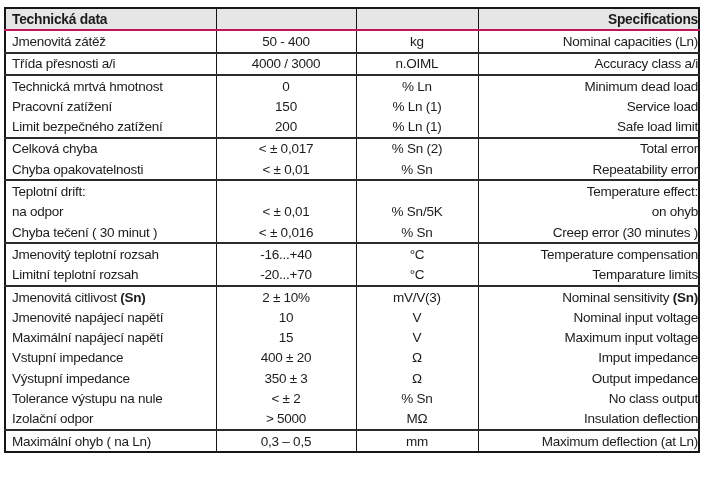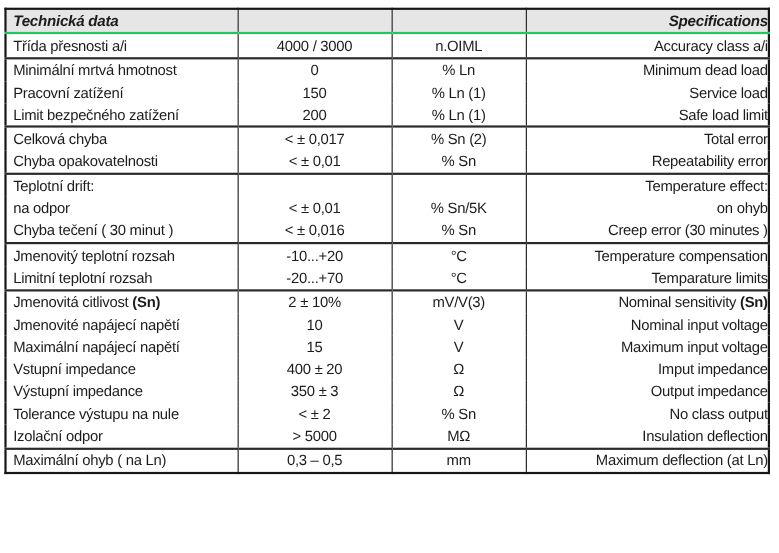--- a/index.html
+++ b/index.html
@@ -42,10 +42,9 @@
     background: #e6e6e6;
   }
   tr.hdr th {
-    border-bottom: 2px solid #22c55e;
+    border-bottom: 2px solid #be185d;
     font-weight: bold;
     font-size: 13.8px;
-    font-style: italic;
   }
   .c1 { text-align: left; padding-left: 6px; }
   .c2 { text-align: center; border-left: 1px solid #161616; }

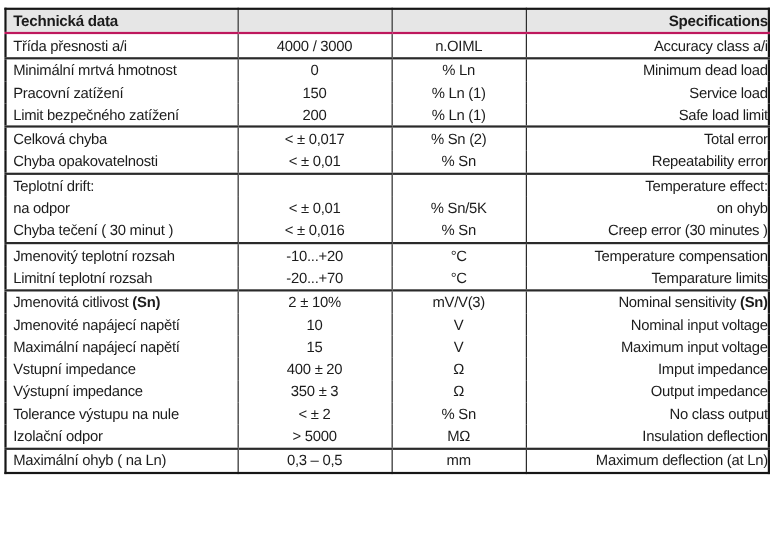--- a/index.html
+++ b/index.html
@@ -73,6 +73,12 @@
       </tr>
     </thead>
     <tbody>
+    <tr class="sep">
+      <td class="c1"><span class="t">Jmenovitá zátěž</span><span class="tb b"></span></td>
+      <td class="c2">50 - 400</td>
+      <td class="c3">kg</td>
+      <td class="c4"><span class="t">Nominal capacities (Ln)</span><span class="tb b"></span></td>
+    </tr>
 
     <tr class="sep">
       <td class="c1"><span class="t">Třída přesnosti a/i</span><span class="tb b"></span></td>

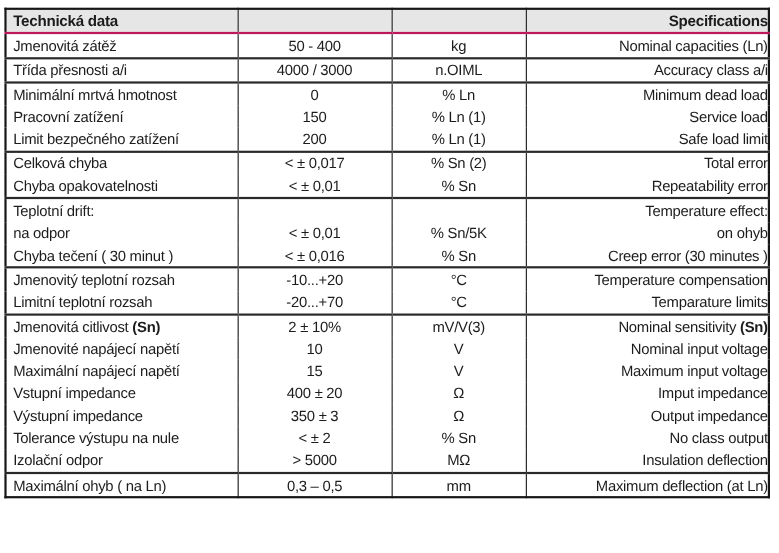--- a/index.html
+++ b/index.html
@@ -88,7 +88,7 @@
     </tr>
 
     <tr>
-      <td class="c1"><span class="t">Minimální mrtvá hmotnost</span><span class="tb b"></span></td>
+      <td class="c1"><span class="t">Technická mrtvá hmotnost</span><span class="tb b"></span></td>
       <td class="c2">0</td>
       <td class="c3">% Ln</td>
       <td class="c4"><span class="t">Minimum dead load</span><span class="tb b"></span></td>

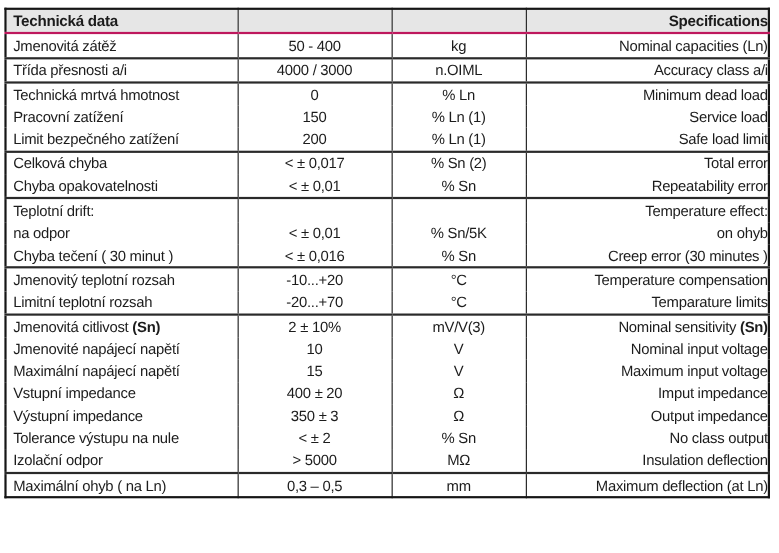--- a/index.html
+++ b/index.html
@@ -146,7 +146,7 @@
 
     <tr>
       <td class="c1"><span class="t">Jmenovitý teplotní rozsah</span><span class="tb b"></span></td>
-      <td class="c2">-10...+20</td>
+      <td class="c2">-16...+40</td>
       <td class="c3">°C</td>
       <td class="c4"><span class="t">Temperature compensation</span><span class="tb b"></span></td>
     </tr>

